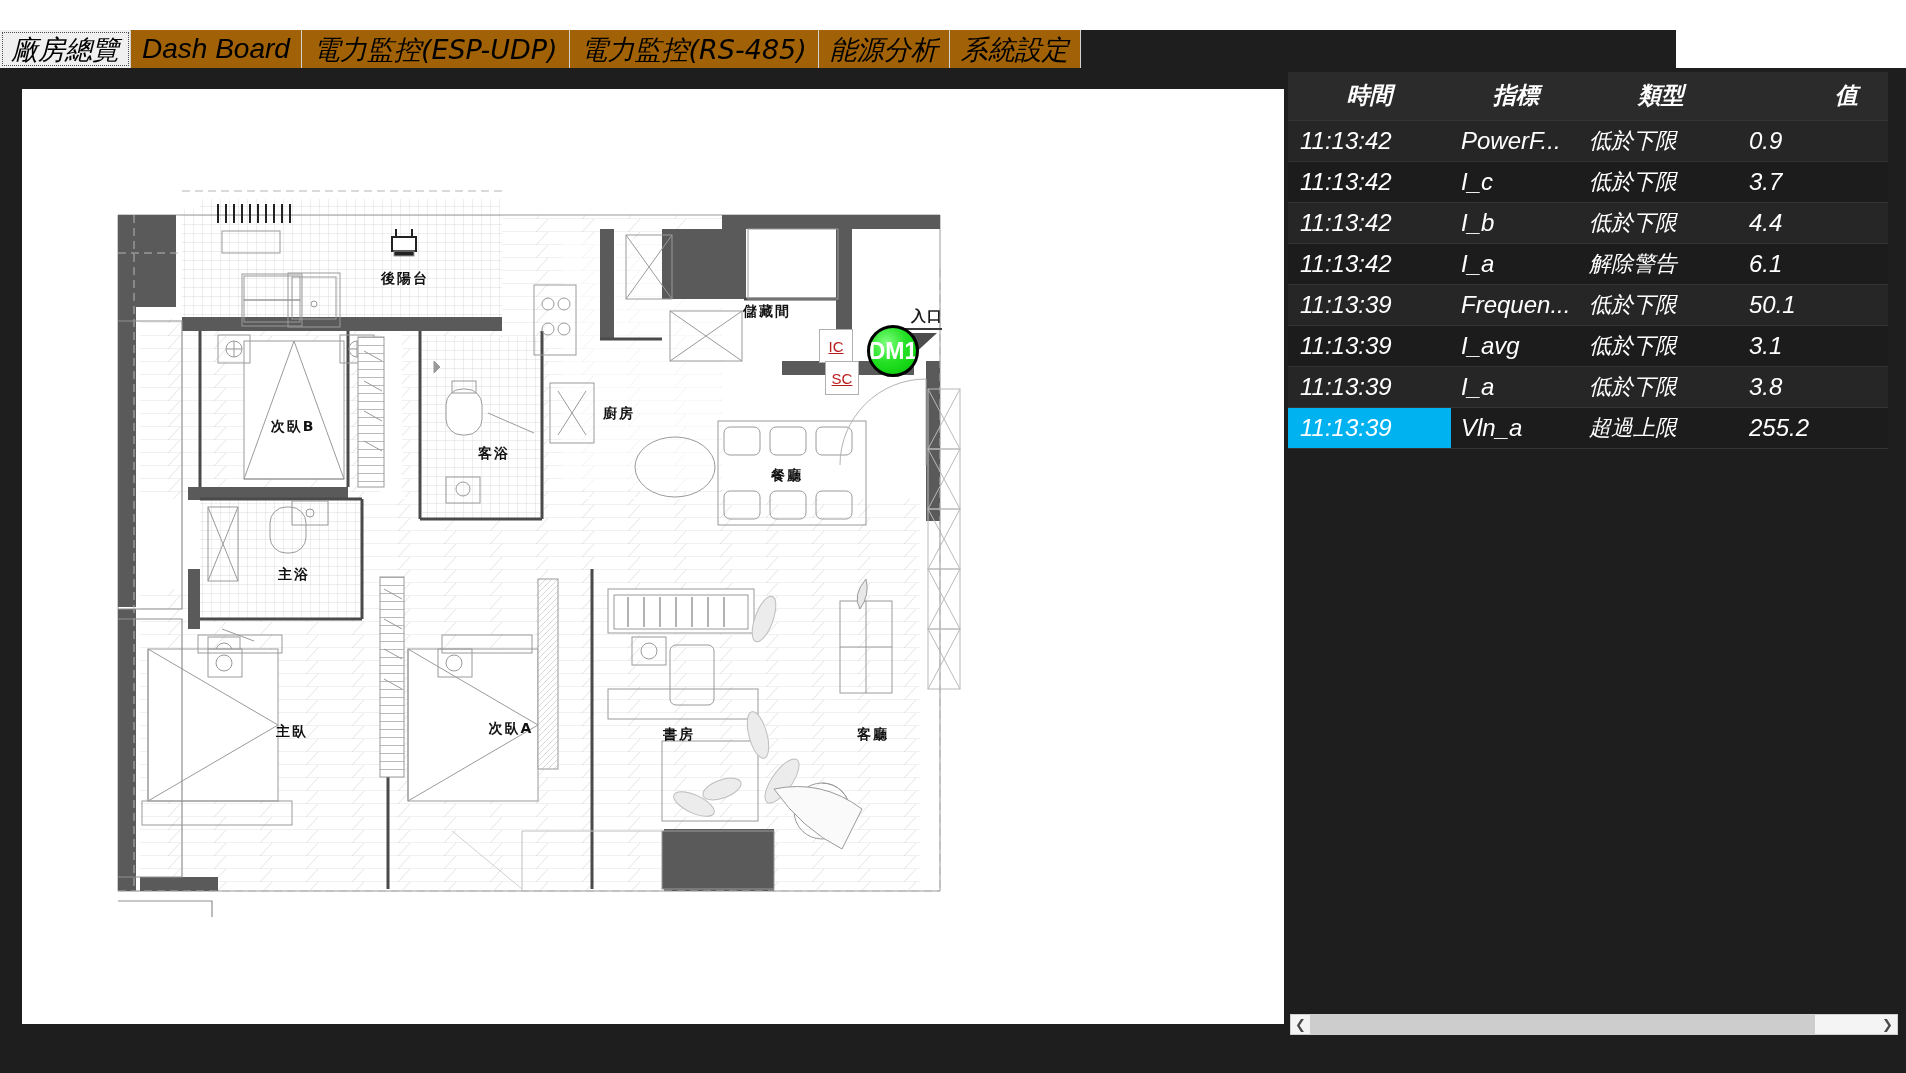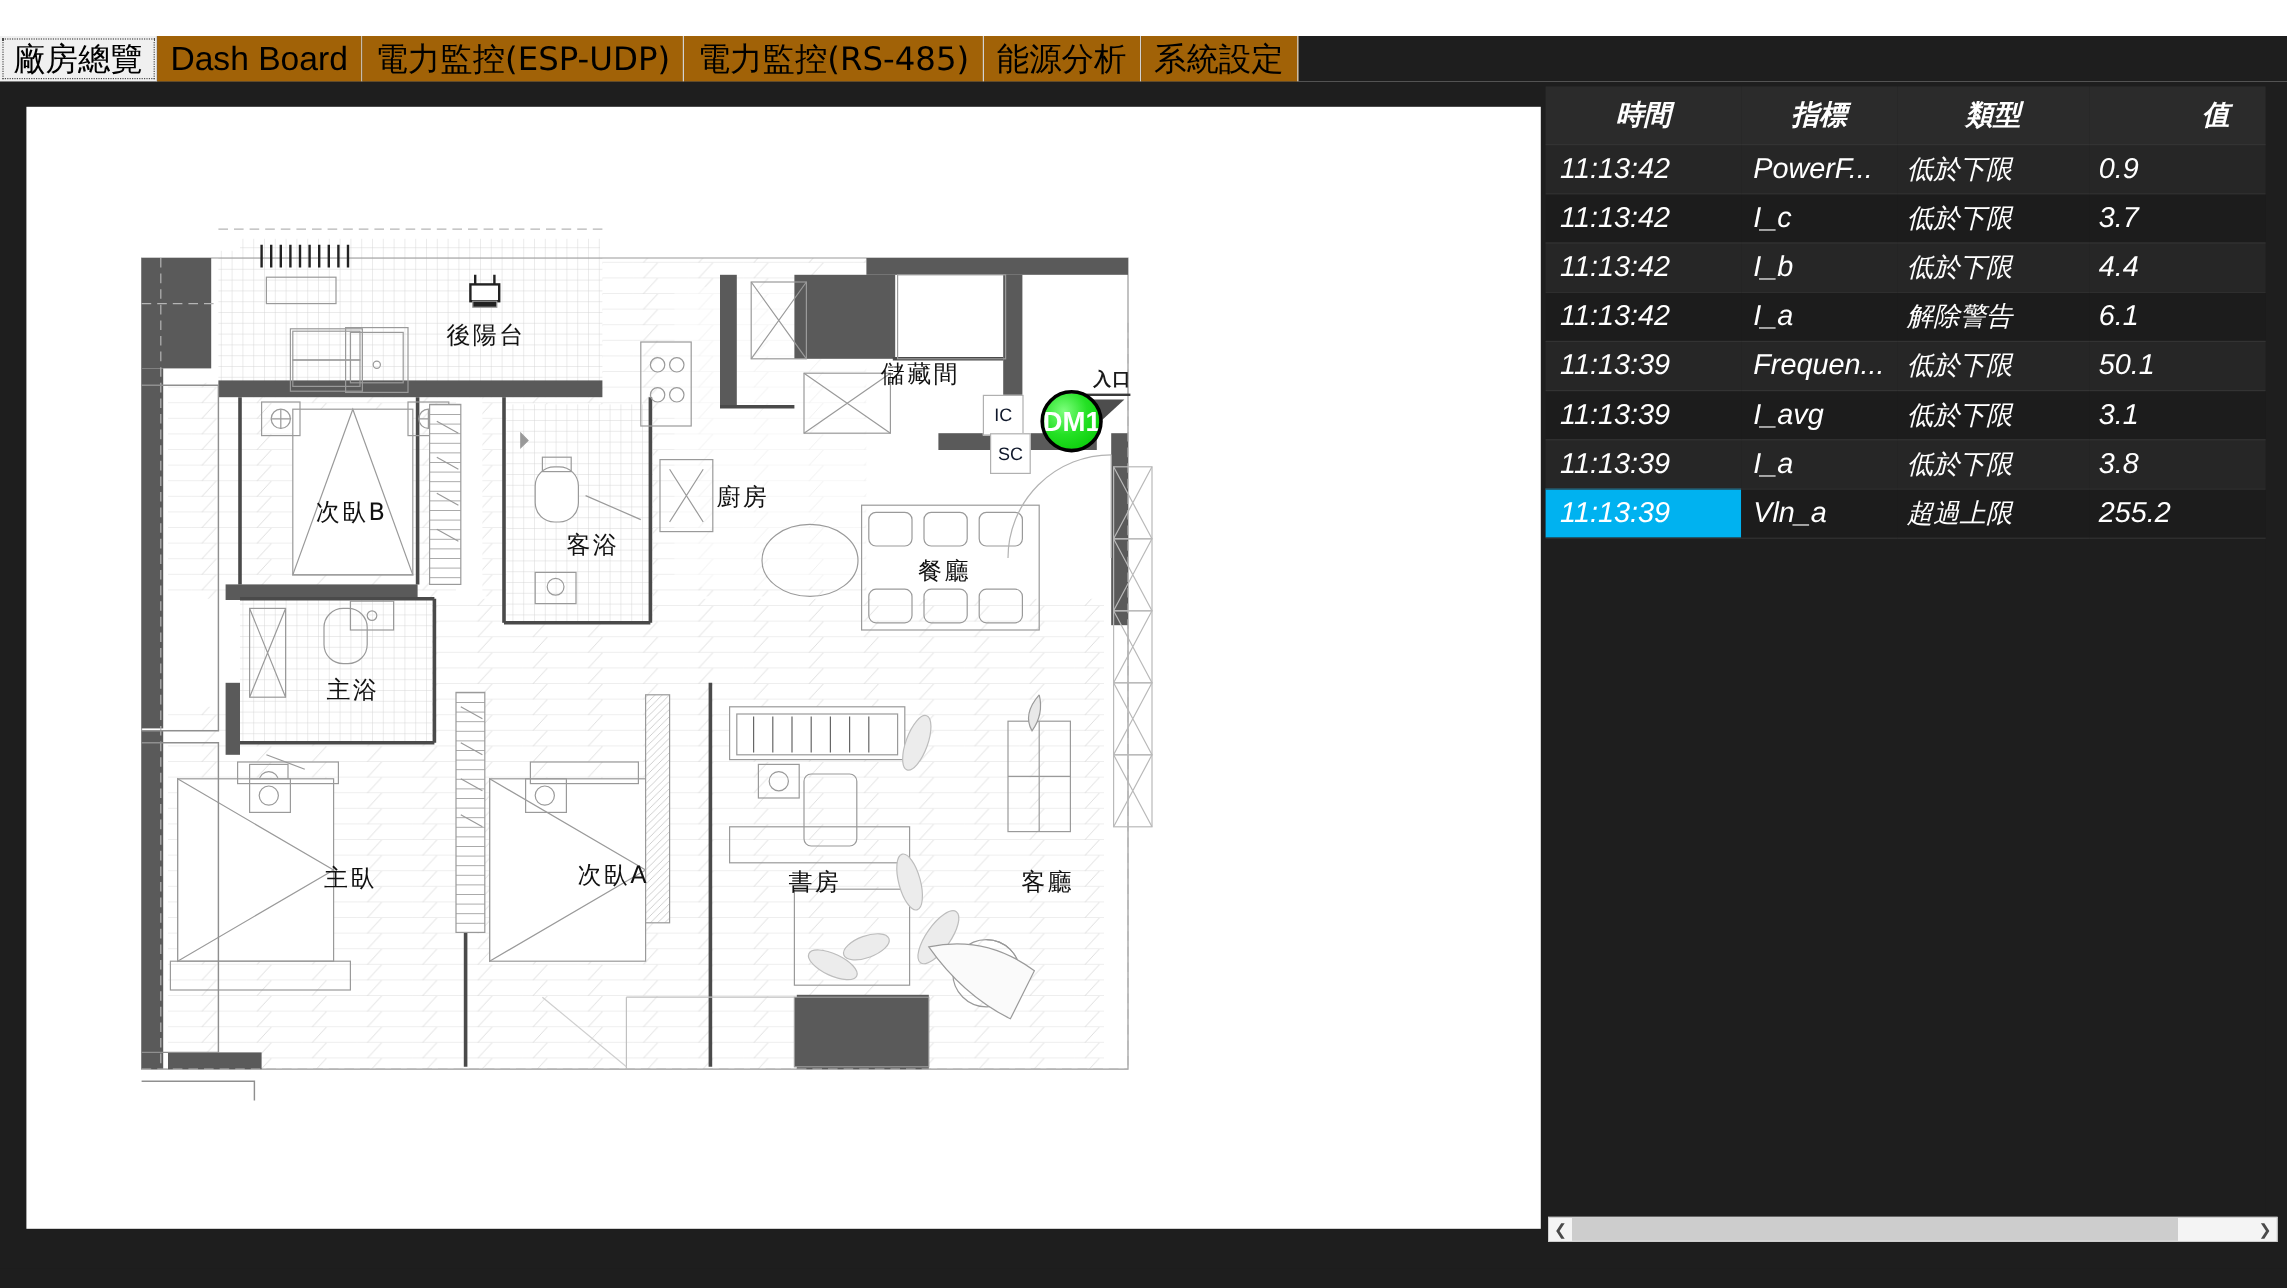--- a/index.html
+++ b/index.html
@@ -33,9 +33,9 @@
 
   
   .tabstrip {
-    position: absolute; left: 0; top: 30px; width: 1906px; height: 38px;
+    position: absolute; left: 0; top: 30px; width: 1676px; height: 38px;
     background: #1e1e1e;
-    display: flex; align-items: center;
+    display: flex; align-items: center; font-style: italic;
   }
   .tab {
     height: 38px;

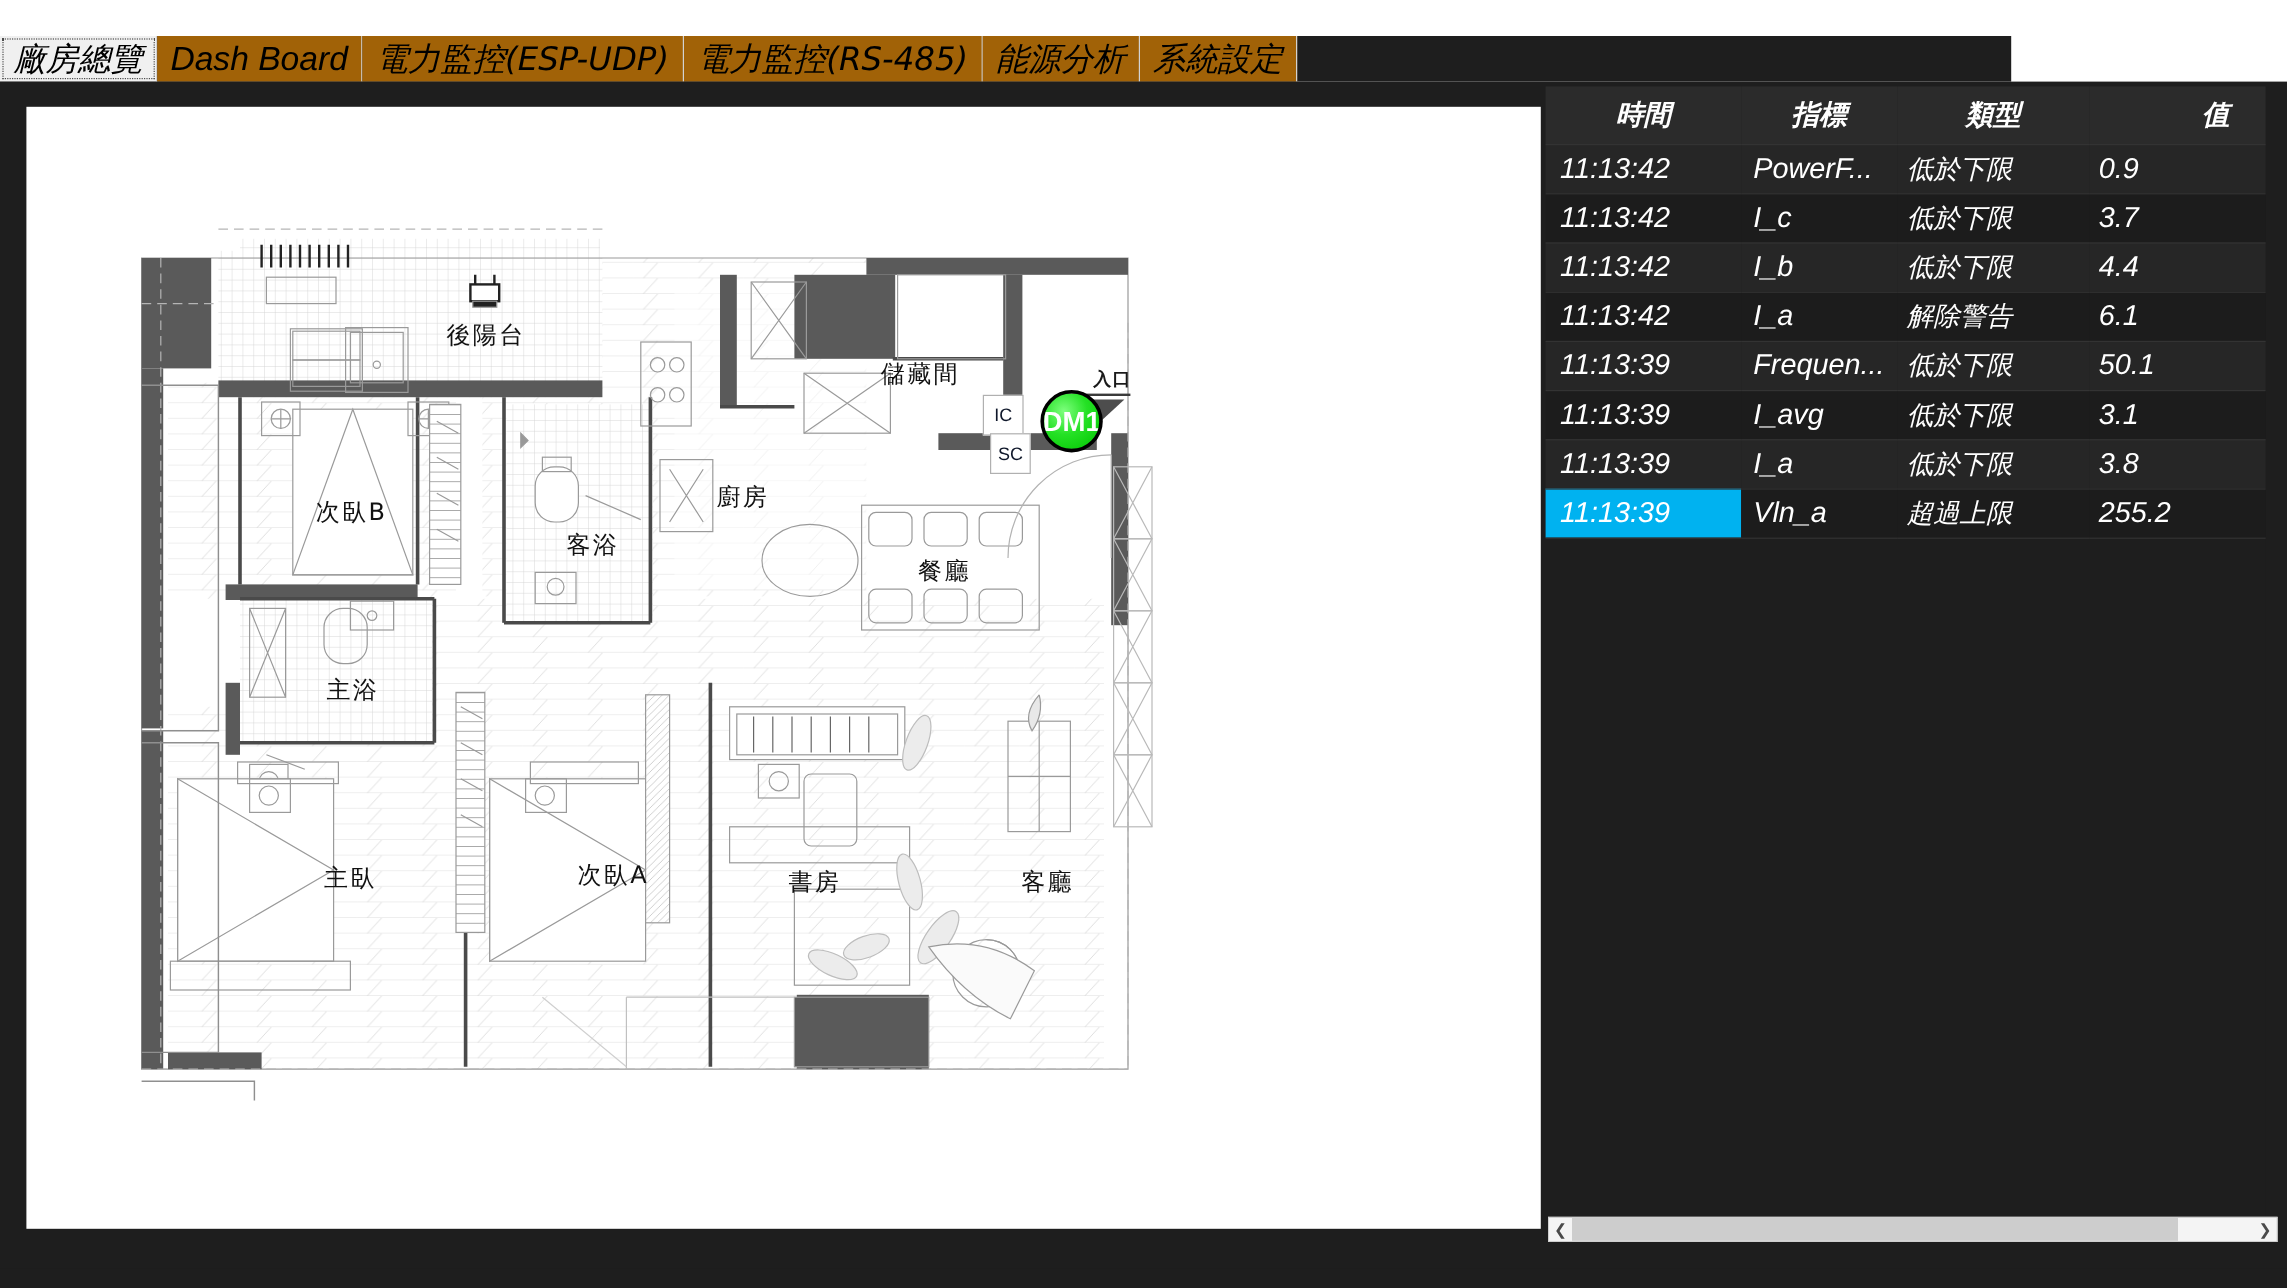--- a/index.html
+++ b/index.html
@@ -74,7 +74,7 @@
   .room-label {
     position: absolute;
     font-family: "DejaVu Sans", "Liberation Sans", sans-serif;
-    font-size: 20px; color: #111; font-weight: 400;
+    font-size: 14px; color: #111; font-weight: 700;
     white-space: nowrap; letter-spacing: 2px;
     transform: translate(-50%, -50%);
   }

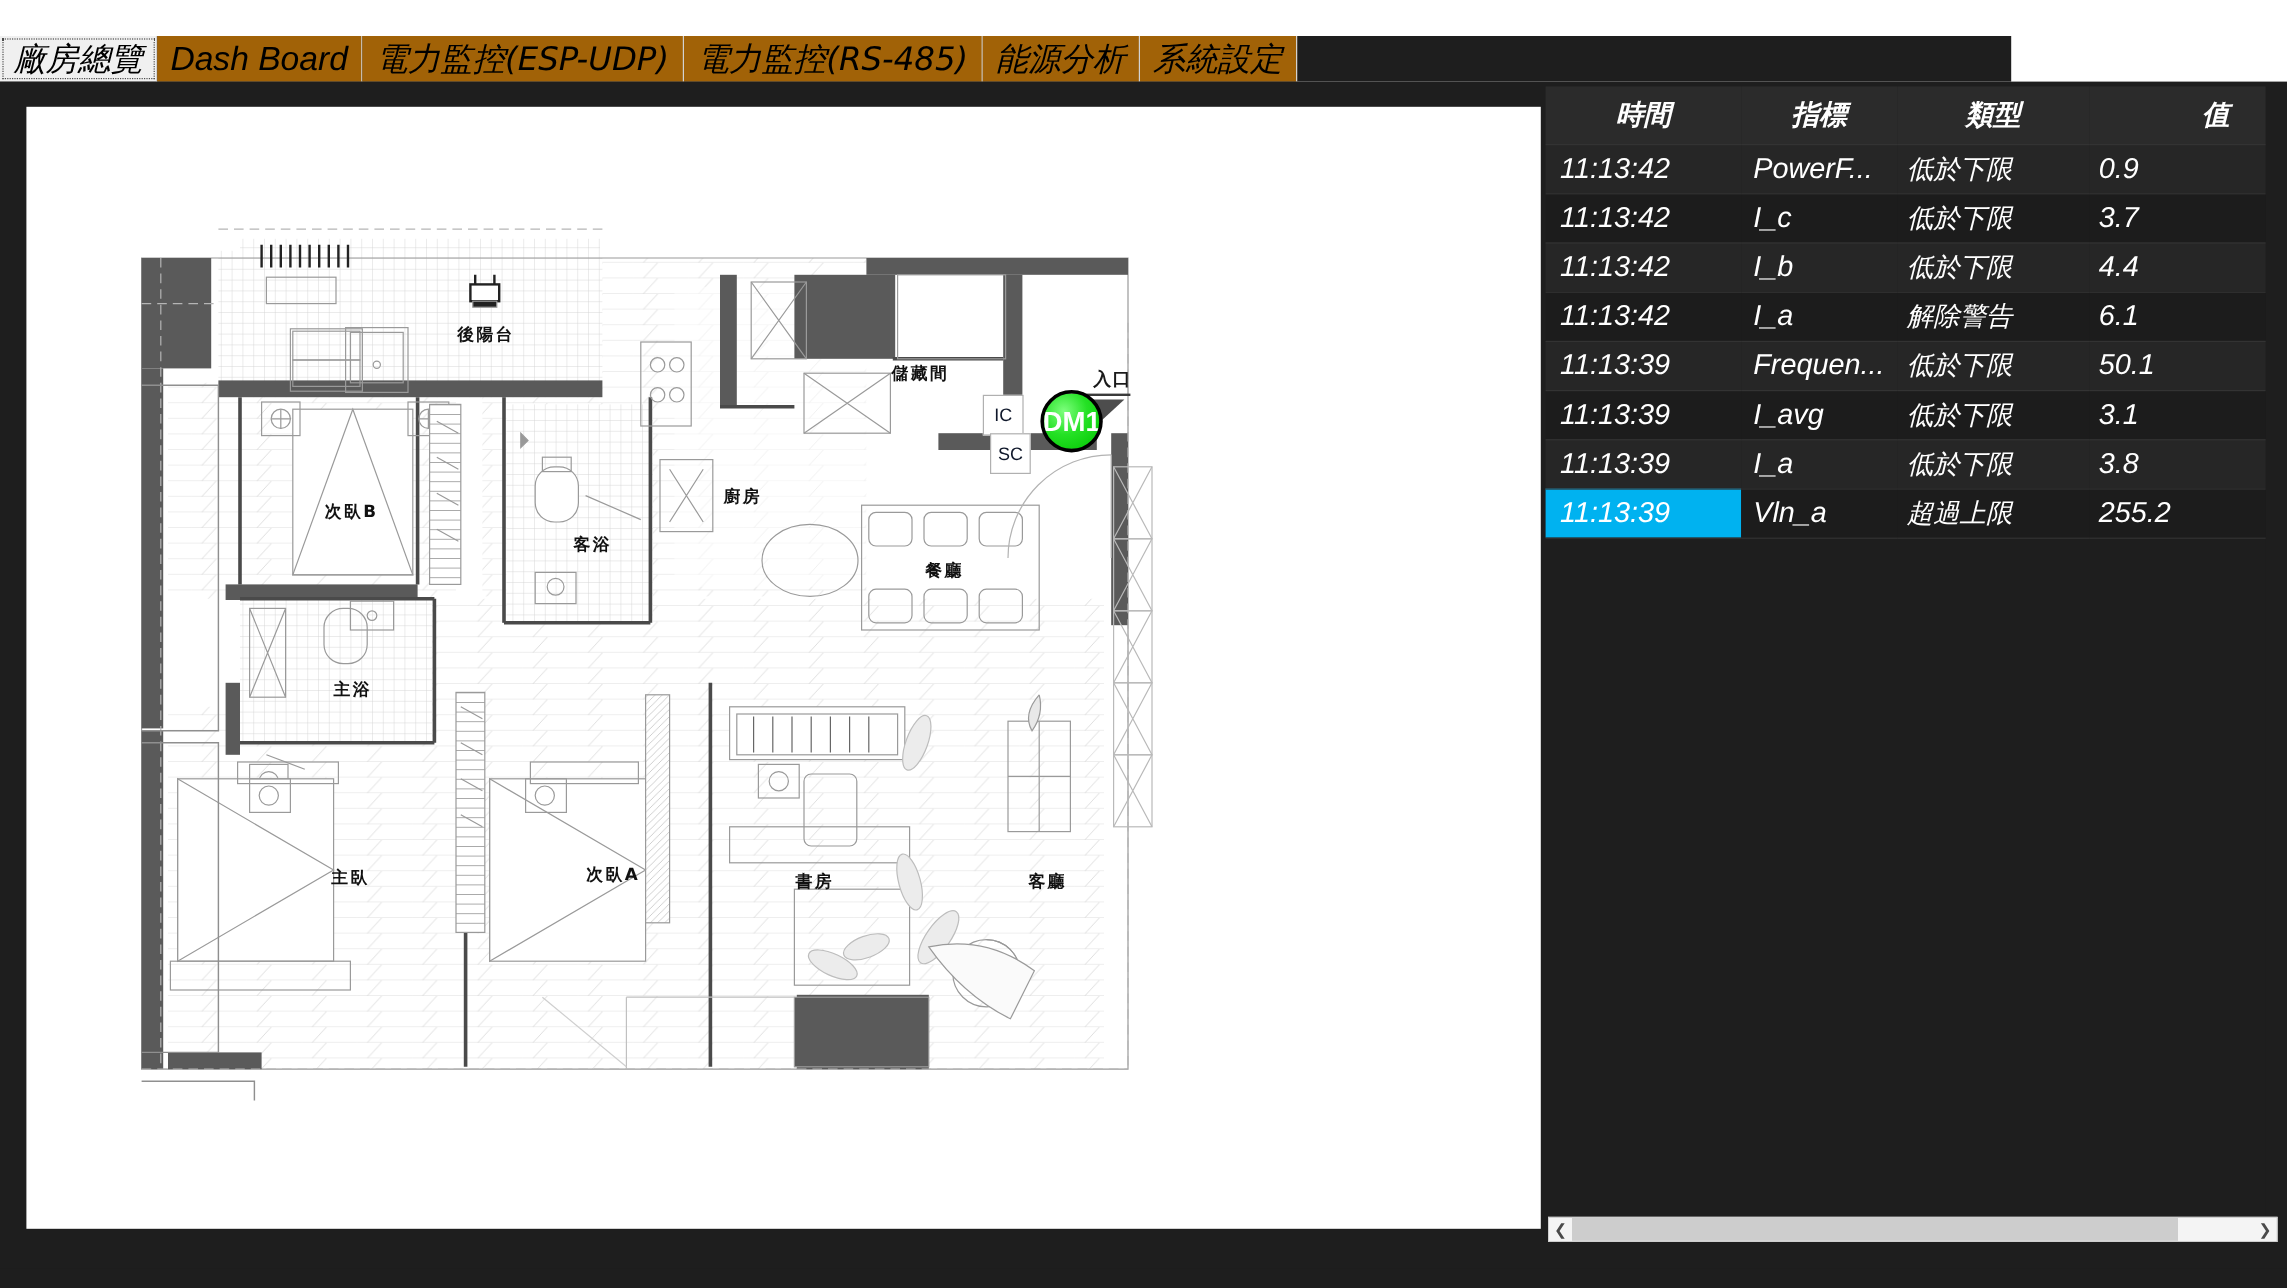--- a/index.html
+++ b/index.html
@@ -104,7 +104,7 @@
     position: absolute; width: 34px; height: 34px;
     border: 1px solid #b0b0b0; background: #fff;
     display:flex; align-items:center; justify-content:center;
-    font-family: "Liberation Sans", sans-serif; font-size: 15px; color: #0f172a;
+    font-family: "Liberation Sans", sans-serif; font-size: 15px; color: #b91c1c; text-decoration: underline;
   }
 
   

